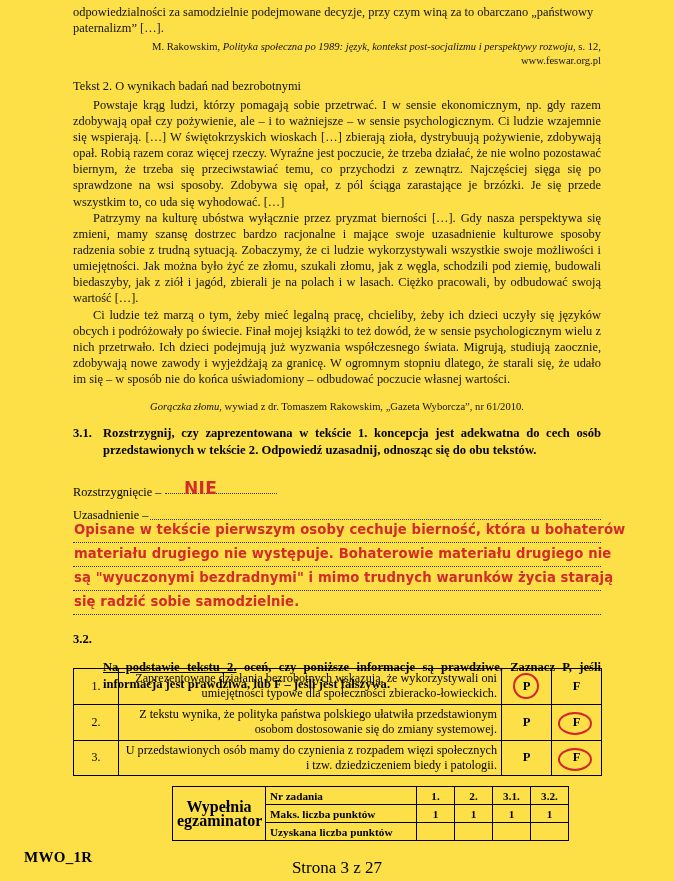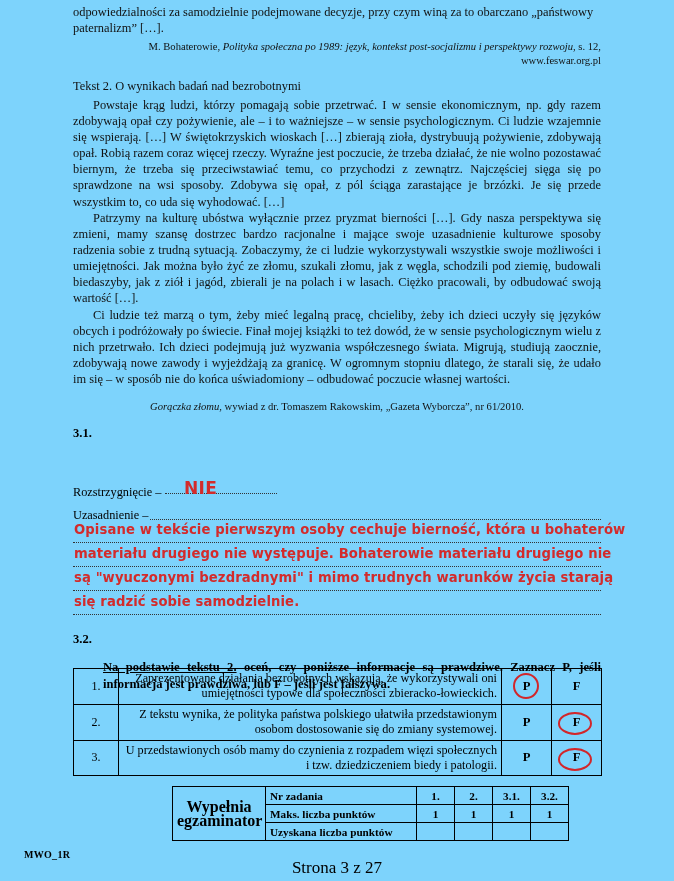--- a/index.html
+++ b/index.html
@@ -20,7 +20,7 @@
     left: 0; top: 0;
     width: 674px;
     height: 881px;
-    background: #7dd3fc;
+    background: #fde047;
   }
 
   

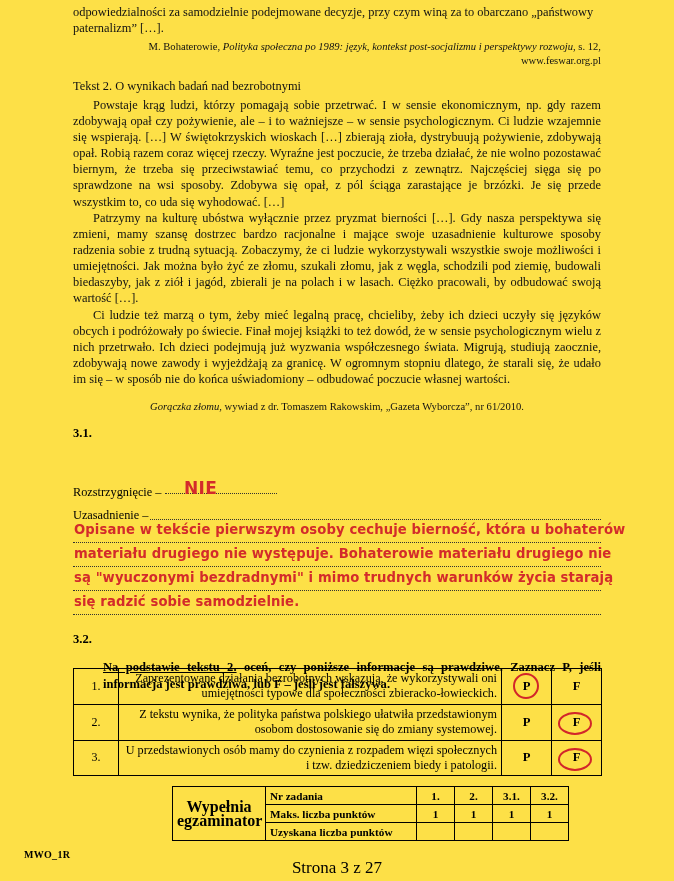--- a/index.html
+++ b/index.html
@@ -210,7 +210,7 @@
   <div class="para nojust" style="left:73px; top:4px; width:528px;">odpowiedzialności za samodzielnie podejmowane decyzje, przy czym winą za to obarczano „państwowy paternalizm” […].</div>
 
   <div class="source" style="left:120px; top:40px; width:481px;">
-    <span>M. Bohaterowie, </span><i>Polityka społeczna po 1989: język, kontekst post-socjalizmu i perspektywy rozwoju</i><span>, s. 12,</span>
+    <span>M. Rakowskim, </span><i>Polityka społeczna po 1989: język, kontekst post-socjalizmu i perspektywy rozwoju</i><span>, s. 12,</span>
   </div>
   <div class="source" style="left:120px; top:54px; width:481px;">www.feswar.org.pl</div>
 

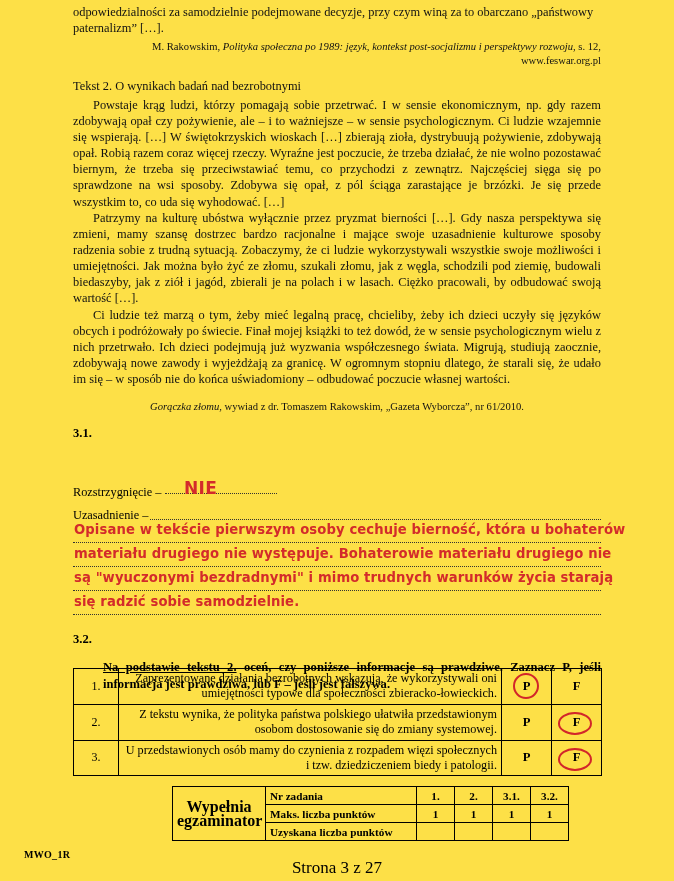--- a/index.html
+++ b/index.html
@@ -227,6 +227,7 @@
   </div>
 
   <div class="qhead" style="left:73px; top:425px; width:22px;">3.1.</div>
+  <div class="qbody" style="left:103px; top:425px; width:498px;">Rozstrzygnij, czy zaprezentowana w tekście 1. koncepcja jest adekwatna do cech osób przedstawionych w tekście 2. Odpowiedź uzasadnij, odnosząc się do obu tekstów.</div>
 
   <div class="ansrow" style="left:73px; top:483px;">
     <span>Rozstrzygnięcie –</span>

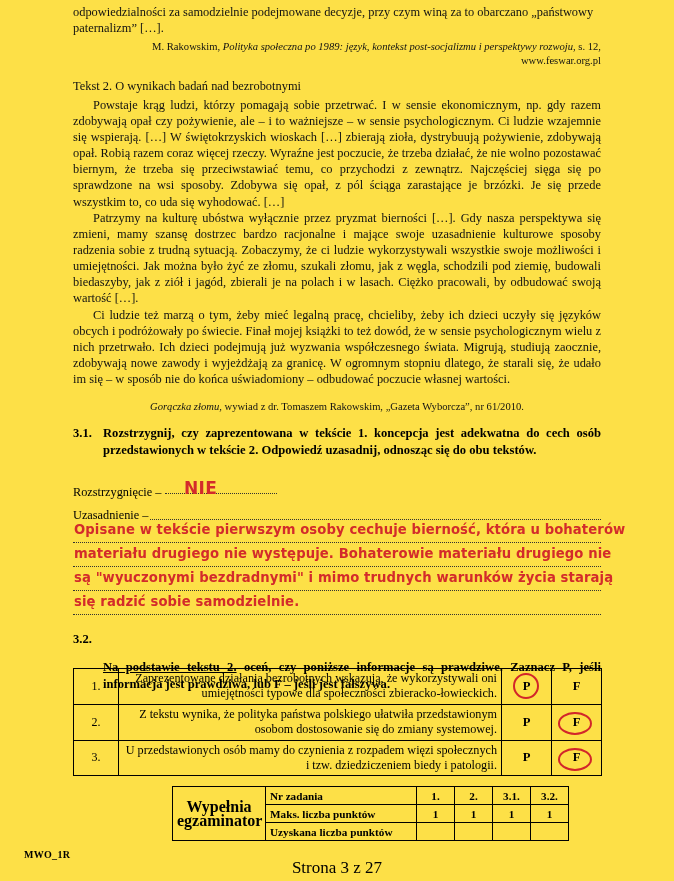--- a/index.html
+++ b/index.html
@@ -189,7 +189,7 @@
   
   .footer-code {
     position: absolute;
-    font-size: 10px;
+    font-size: 15px;
     font-weight: bold;
     font-family: "Liberation Serif", serif;
     letter-spacing: 0.3px;

